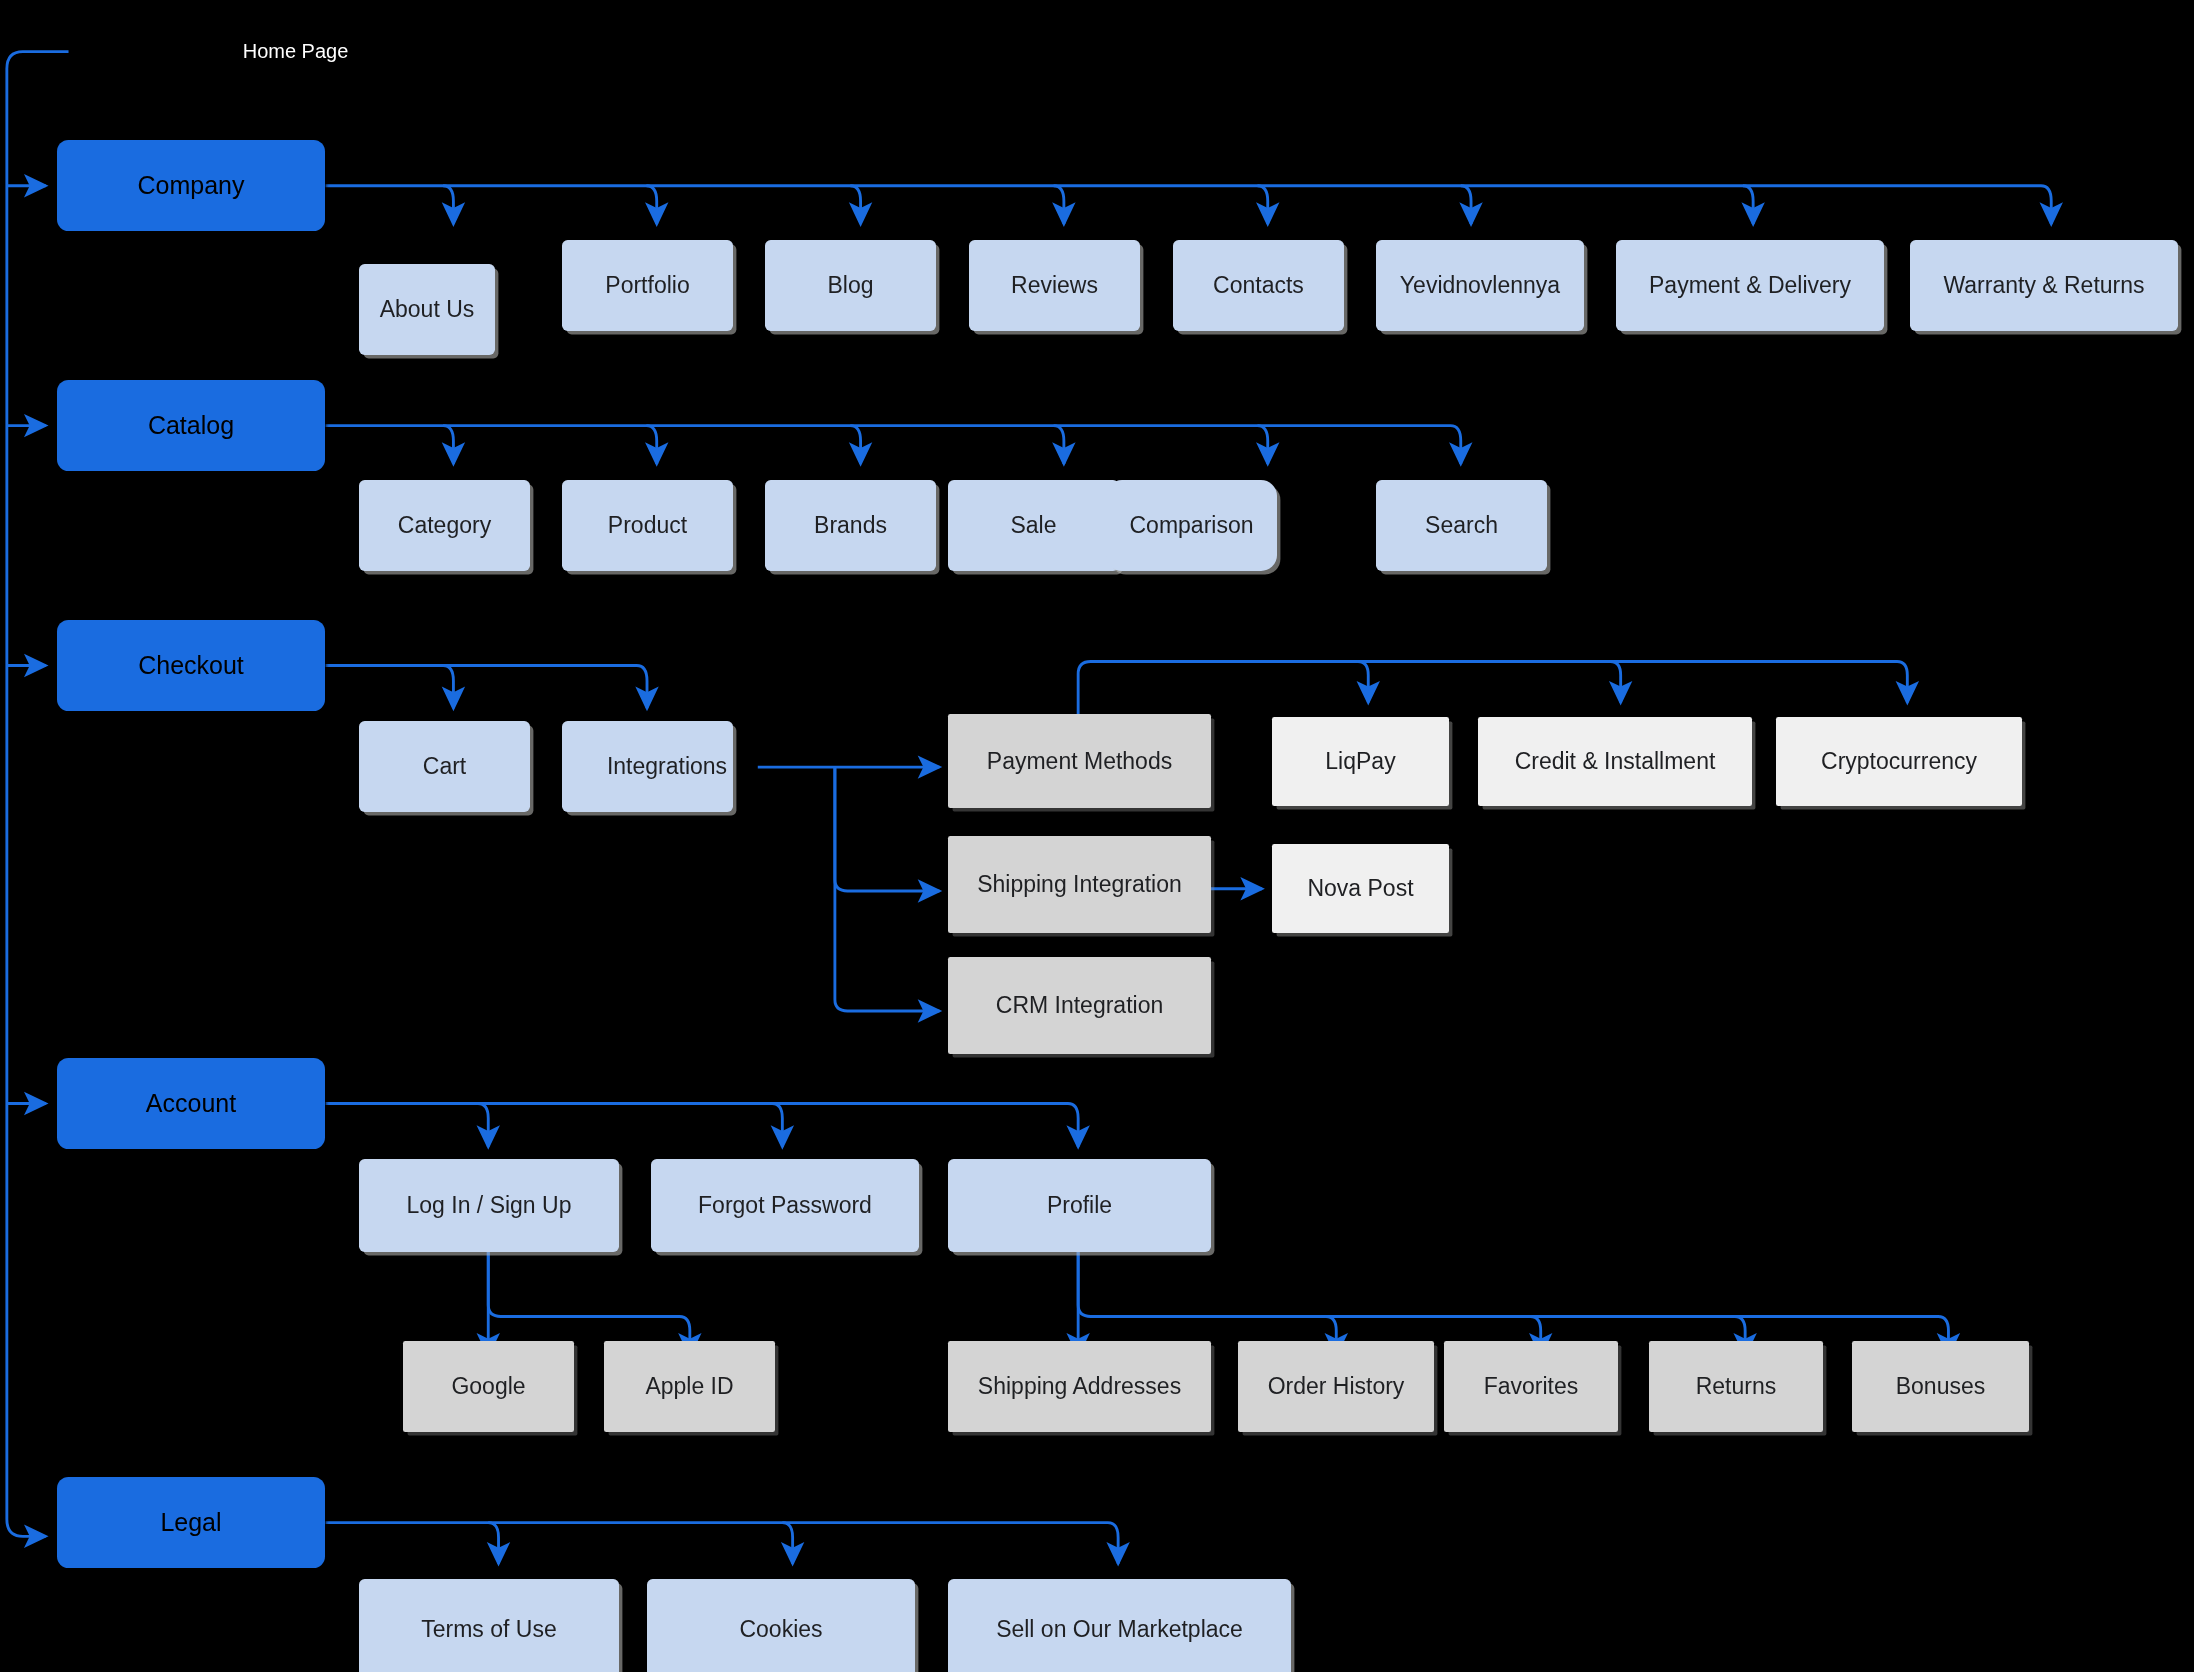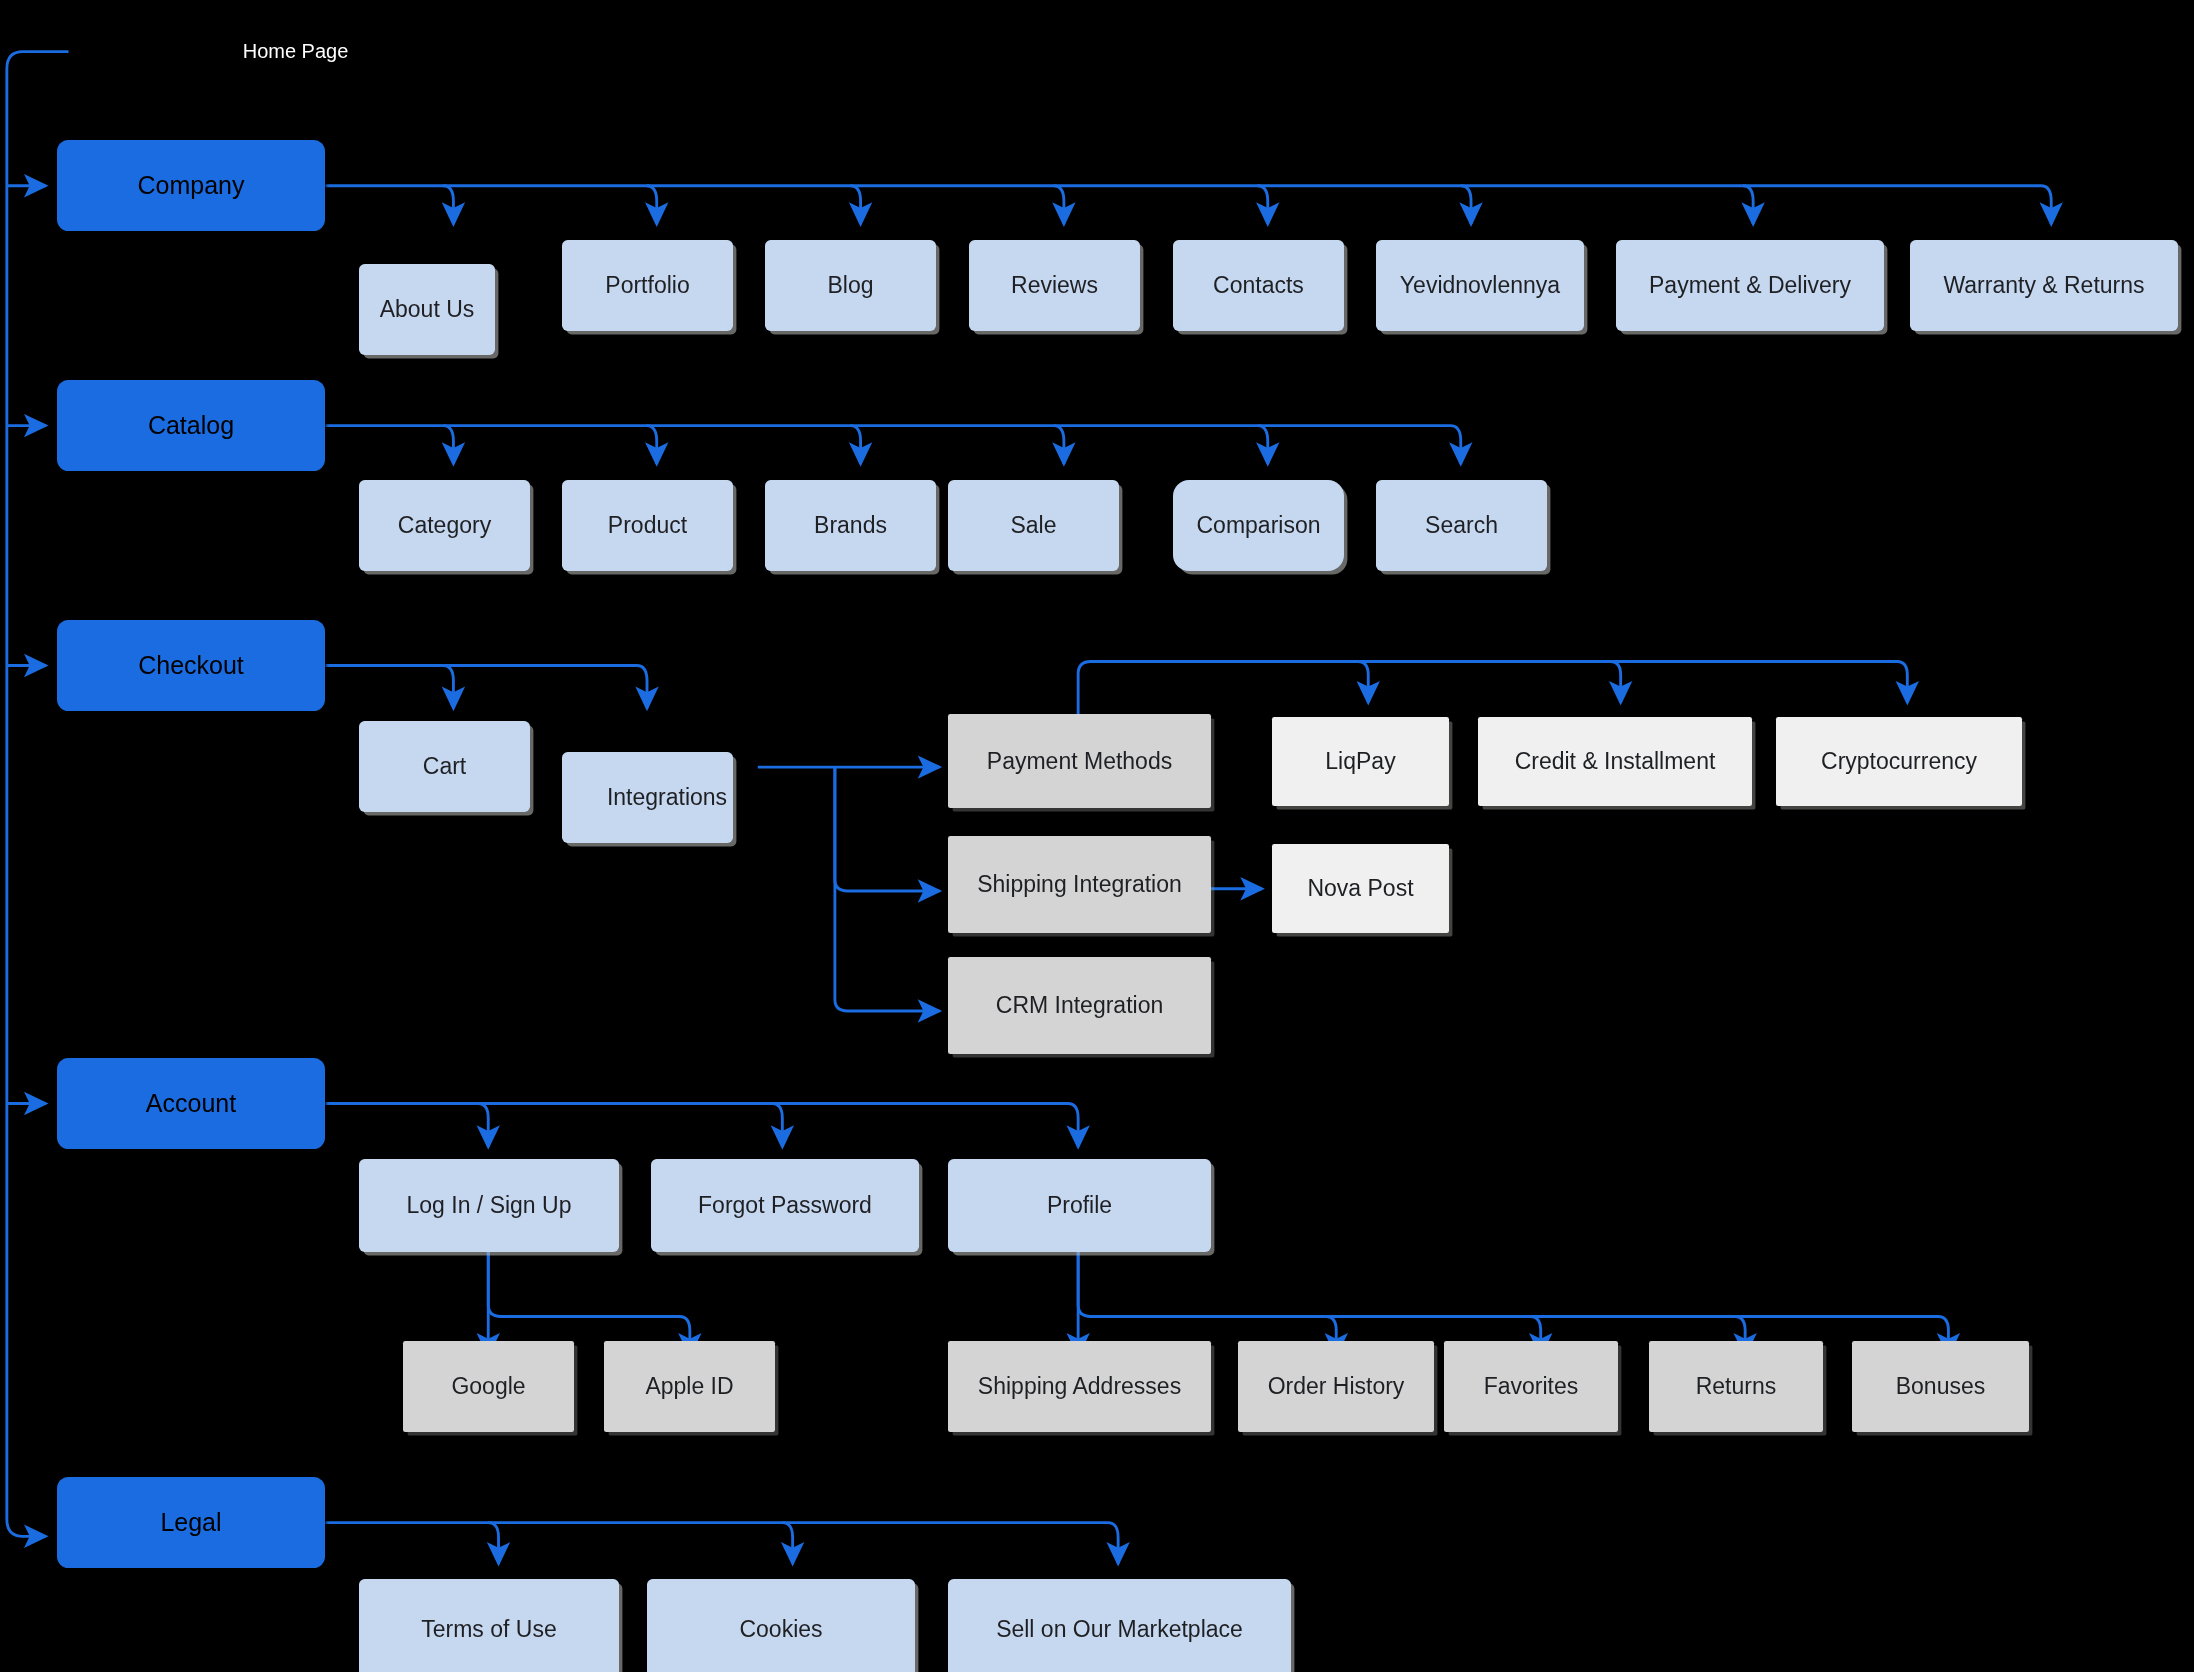--- a/index.html
+++ b/index.html
@@ -187,7 +187,7 @@
   <div class="node page" style="left:948px;top:480px;width:171px;height:91px;border-radius:6px;">
     <span>Sale</span>
   </div>
-  <div class="node page" style="left:1173px;top:480px;width:171px;height:91px;border-radius:16px;">
+  <div class="node page" style="left:1106px;top:480px;width:171px;height:91px;border-radius:16px;">
     <span>Comparison</span>
   </div>
   <div class="node page" style="left:1376px;top:480px;width:171px;height:91px;">

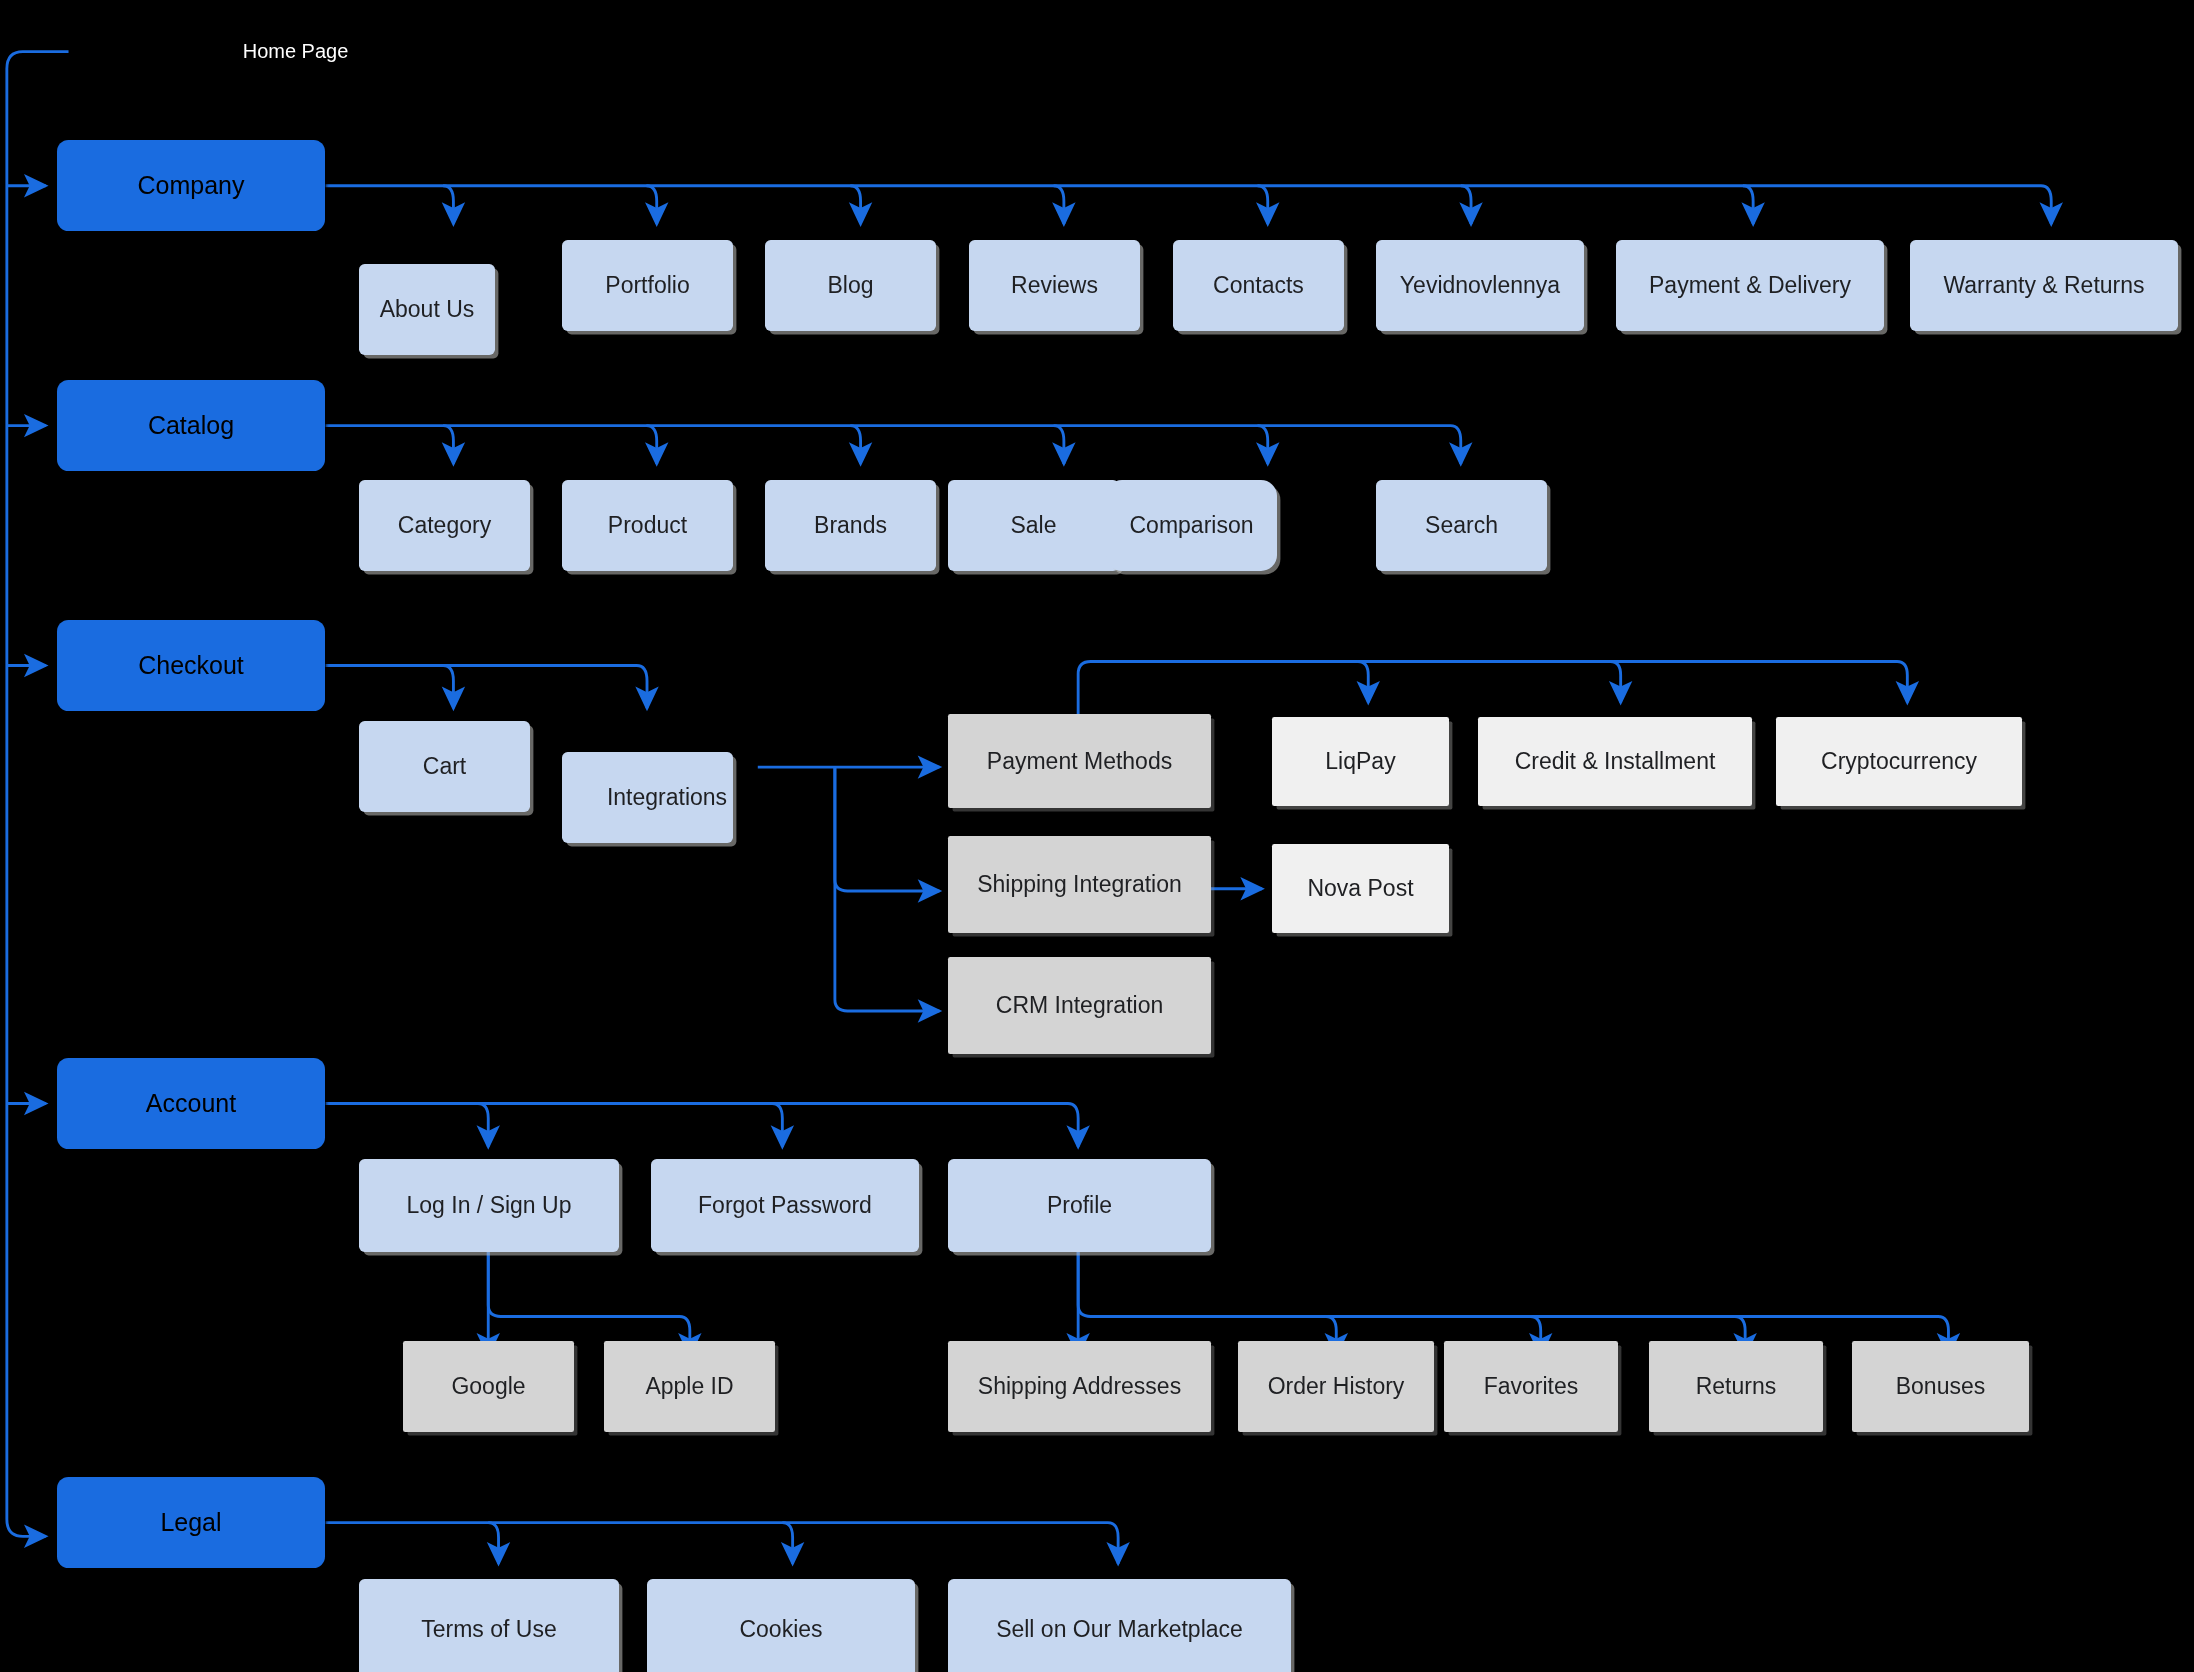--- a/index.html
+++ b/index.html
@@ -200,7 +200,7 @@
   <div class="node page" style="left:359px;top:721px;width:171px;height:91px;">
     <span>Cart</span>
   </div>
-  <div class="node page" style="left:562px;top:752px;width:171px;height:91px;padding-left:39px;">
+  <div class="node page" style="left:562px;top:721px;width:171px;height:91px;padding-left:39px;">
     <span>Integrations</span>
   </div>
 

